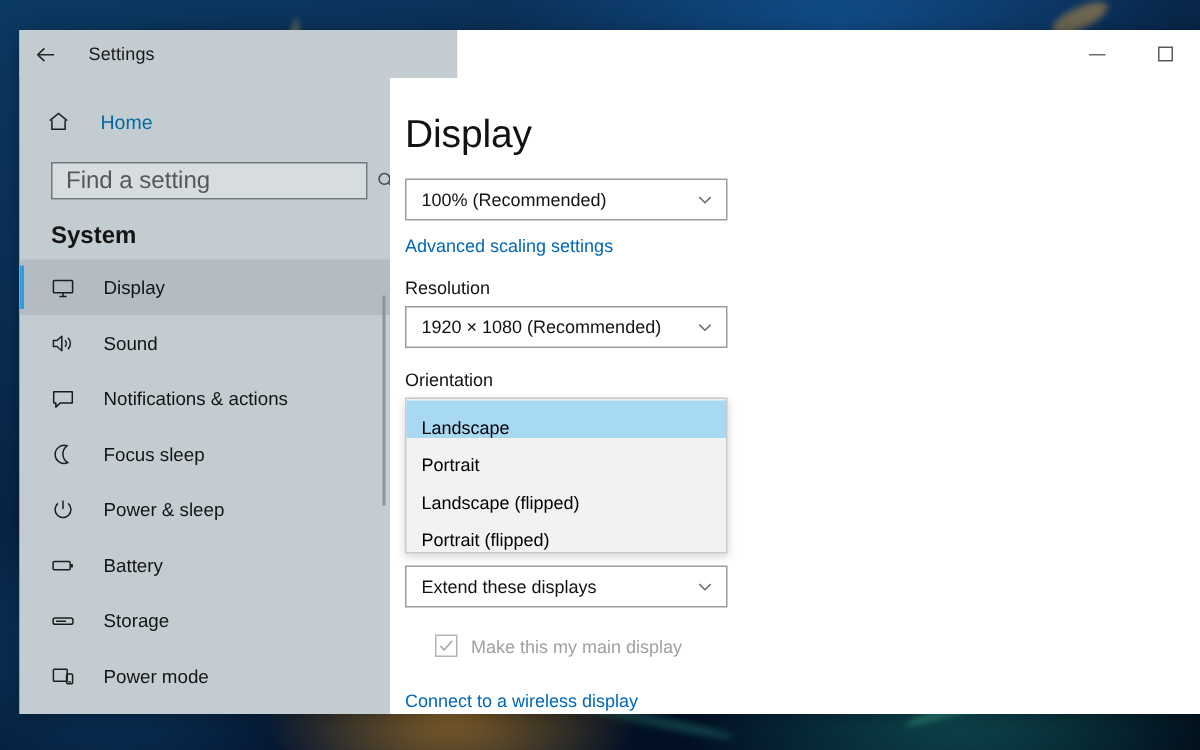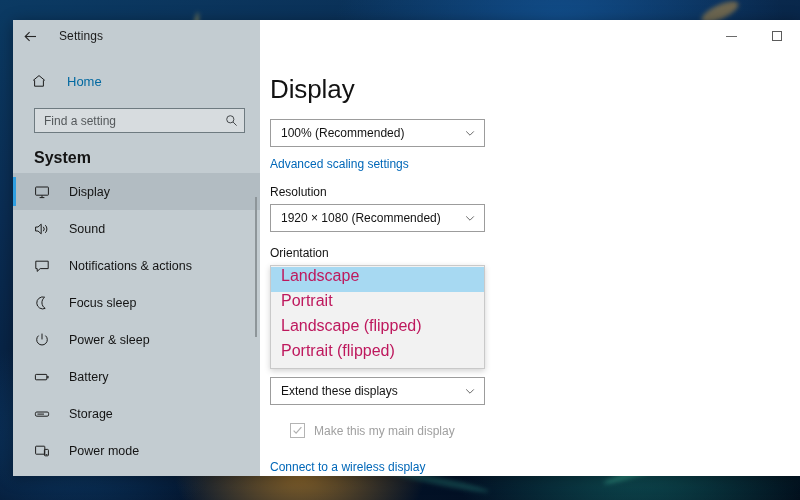--- a/index.html
+++ b/index.html
@@ -56,7 +56,7 @@
     position: relative;
   }
   #titlebar-left {
-    width: 247px;
+    width: 292px;
     height: 32px;
     display: flex;
     align-items: center;

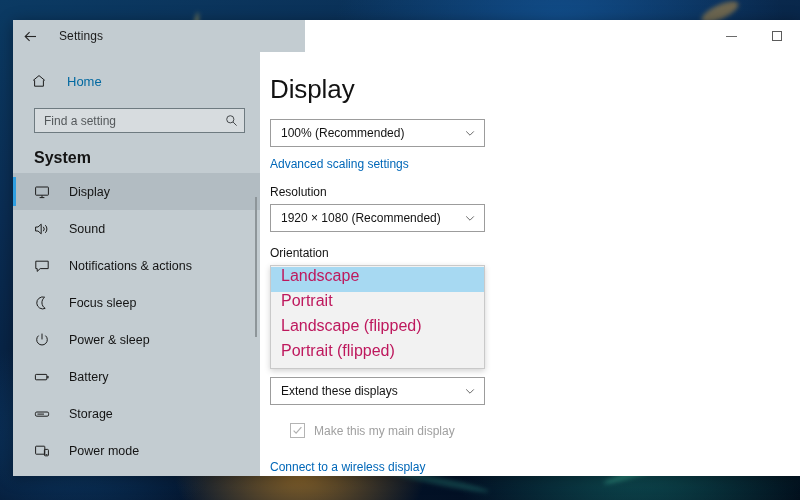--- a/index.html
+++ b/index.html
@@ -136,7 +136,7 @@
     outline: none;
     background: transparent;
     font-family: "Liberation Sans", sans-serif;
-    font-size: 12px;
+    font-size: 16px;
     color: #a16207;
   }
   .search-input::placeholder { color: #54585b; }

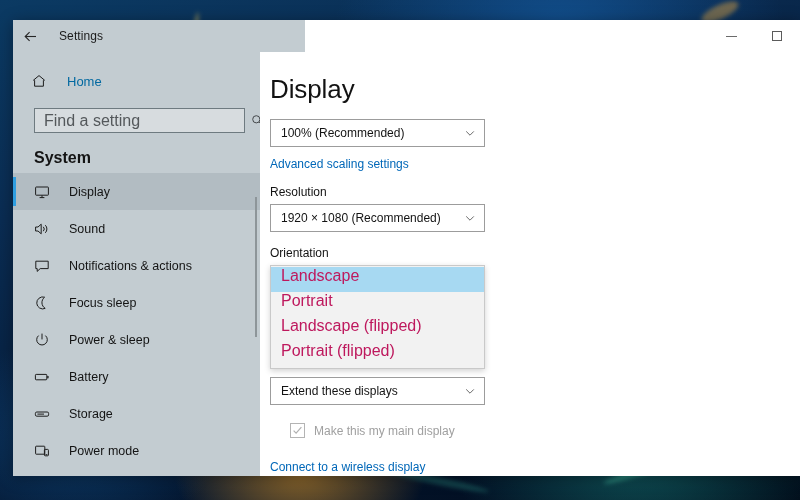--- a/index.html
+++ b/index.html
@@ -238,10 +238,10 @@
   .dropdown-item {
     height: 25px;
     display: flex;
-    align-items: flex-start;
+    align-items: flex-end;
     padding-left: 10px;
-    font-size: 16px;
-    color: #be185d;
+    font-size: 12px;
+    color: #000000;
   }
   .dropdown-item.selected { background: #a7d9f2; }
 

